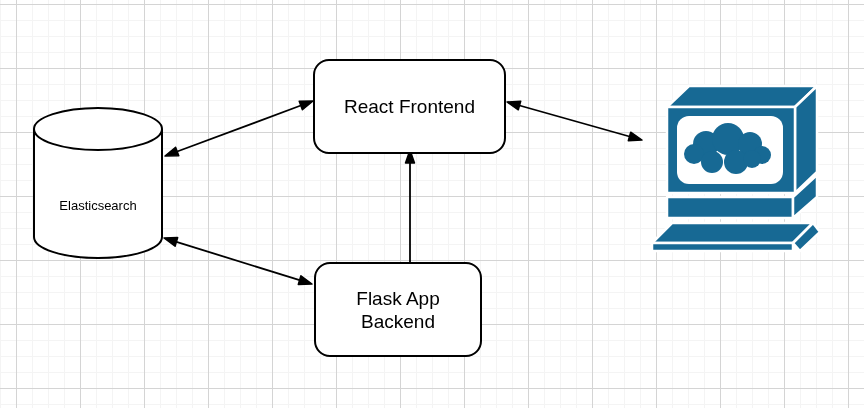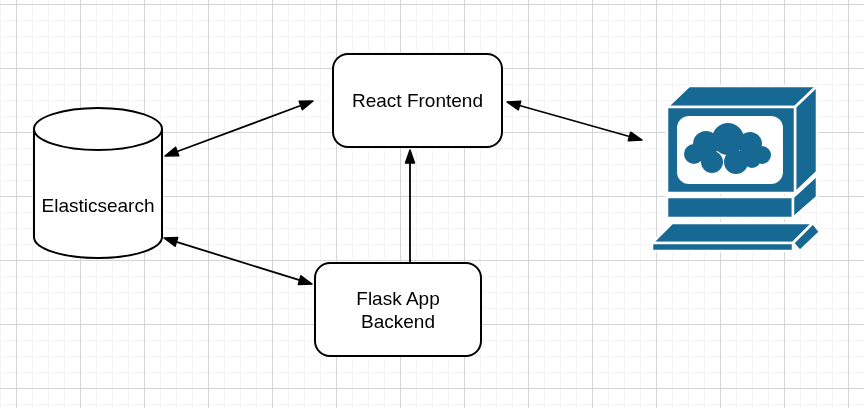--- a/index.html
+++ b/index.html
@@ -31,7 +31,7 @@
     font-size:19px;line-height:23px;color:#000000;
     text-align:center;white-space:pre-line;
   }
-  #node-react{left:313px;top:53px;width:171px;height:95px;margin-left:19px;}
+  #node-react{left:313px;top:59px;width:193px;height:95px;}
   #node-flask{left:314px;top:262px;width:168px;height:95px;}
   #node-es-svg{left:33px;top:107px;}
   #node-es-label{

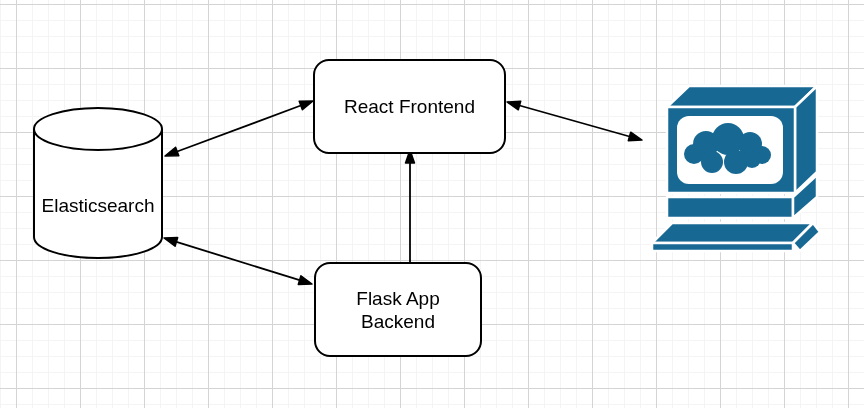--- a/index.html
+++ b/index.html
@@ -36,7 +36,7 @@
   #node-es-svg{left:33px;top:107px;}
   #node-es-label{
     left:33px;top:194px;width:130px;
-    font-size:19px;line-height:23px;color:#000;text-align:center;
+    font-size:13px;line-height:23px;color:#000;text-align:center;
   }
   #node-pc{left:648px;top:84px;}
   #edges{left:0;top:0;}

